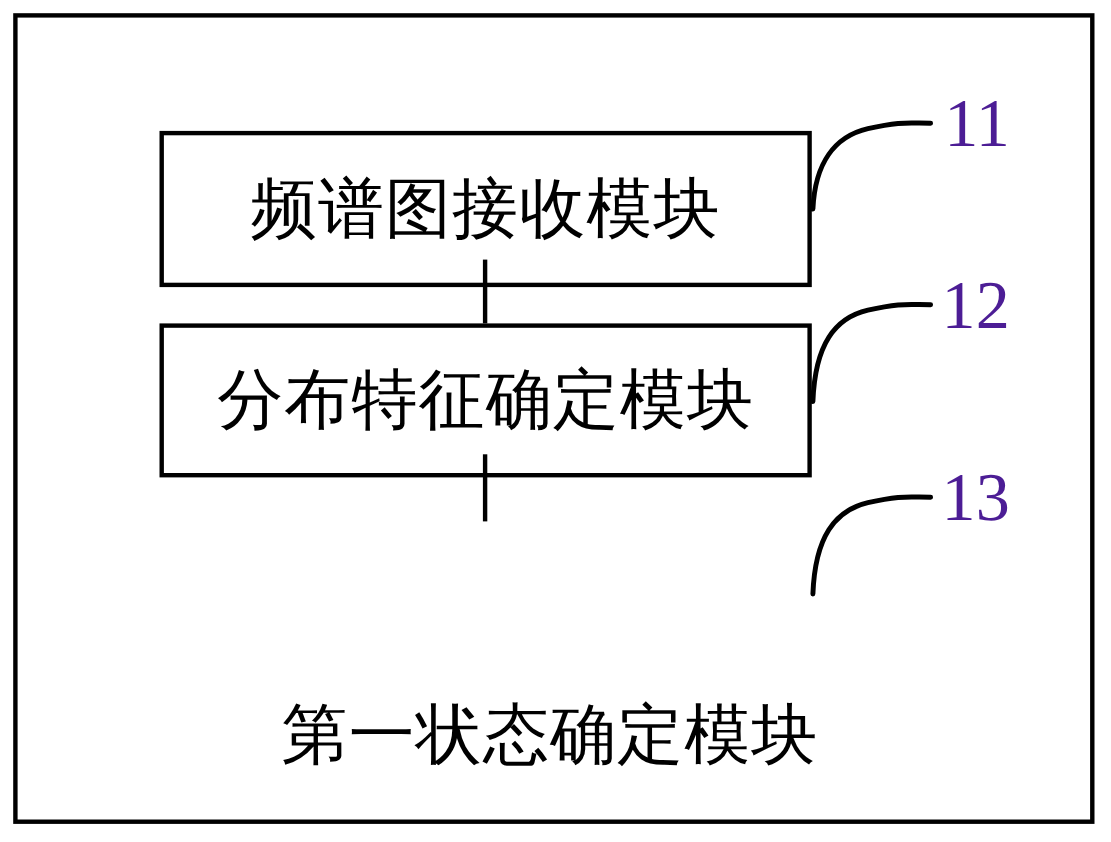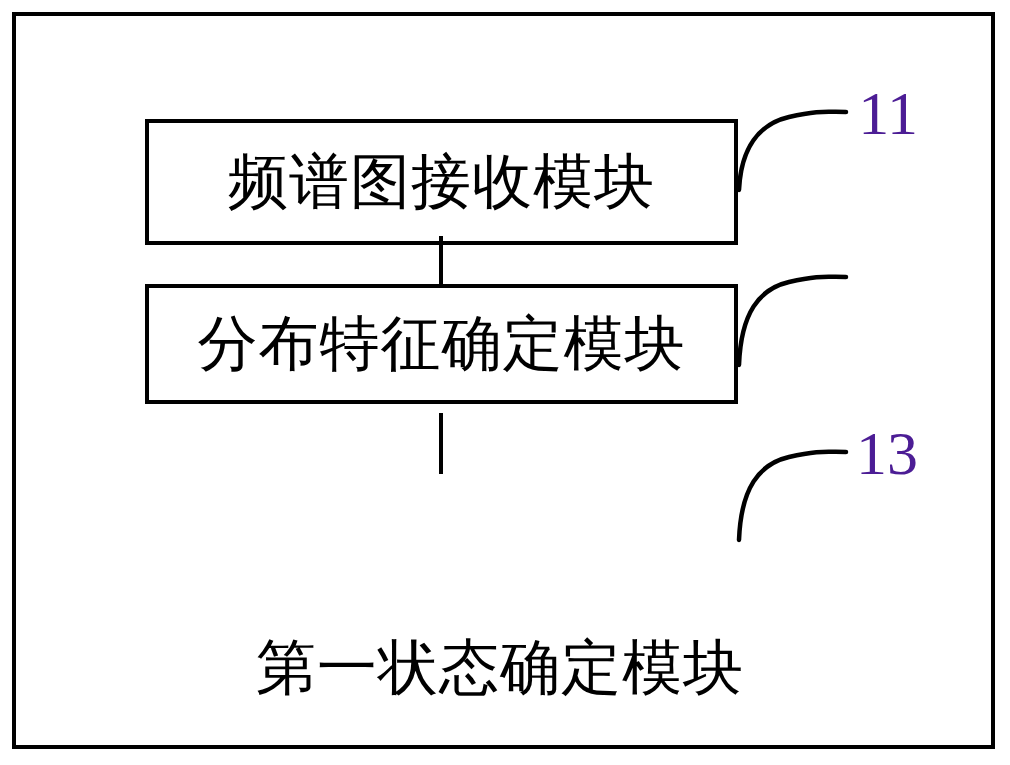--- a/index.html
+++ b/index.html
@@ -25,7 +25,7 @@
     position: absolute;
     left: 145px;
     width: 593px;
-    height: 126px;
+    height: 142px;
     border: 4px solid #000000;
     background: #ffffff;
     display: flex;

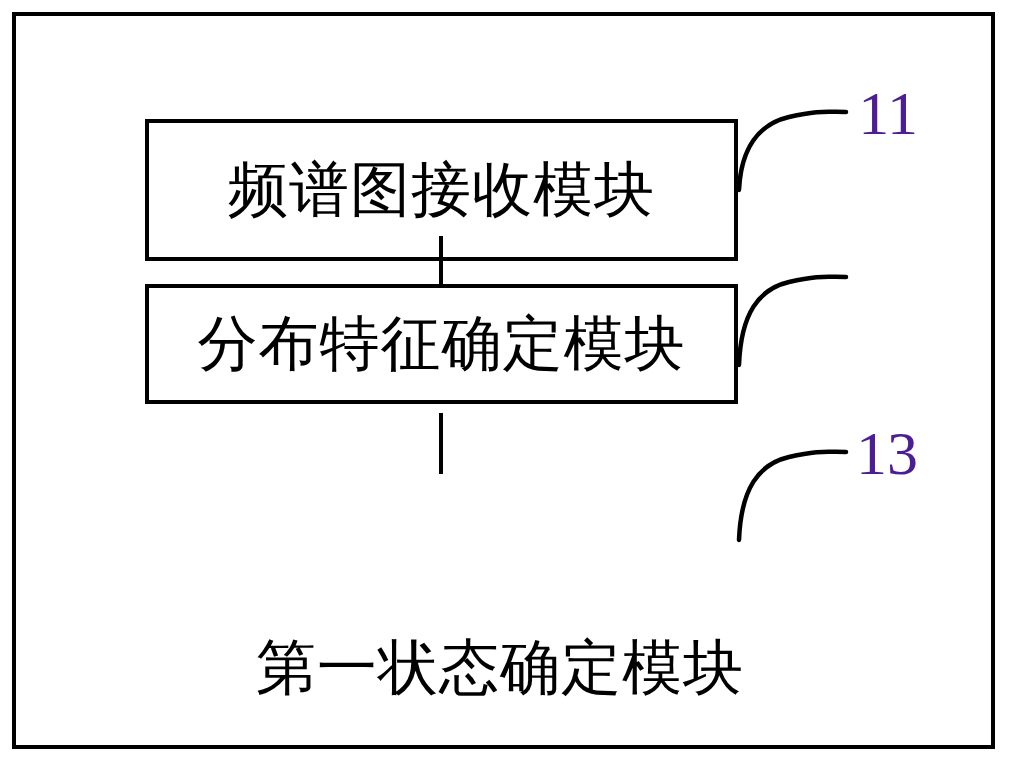--- a/index.html
+++ b/index.html
@@ -110,6 +110,7 @@
   </svg>
 
   <div class="ref-num r1">11</div>
+  <div class="ref-num r2">12</div>
   <div class="ref-num r3">13</div>
 
   <div class="caption">第一状态确定模块</div>

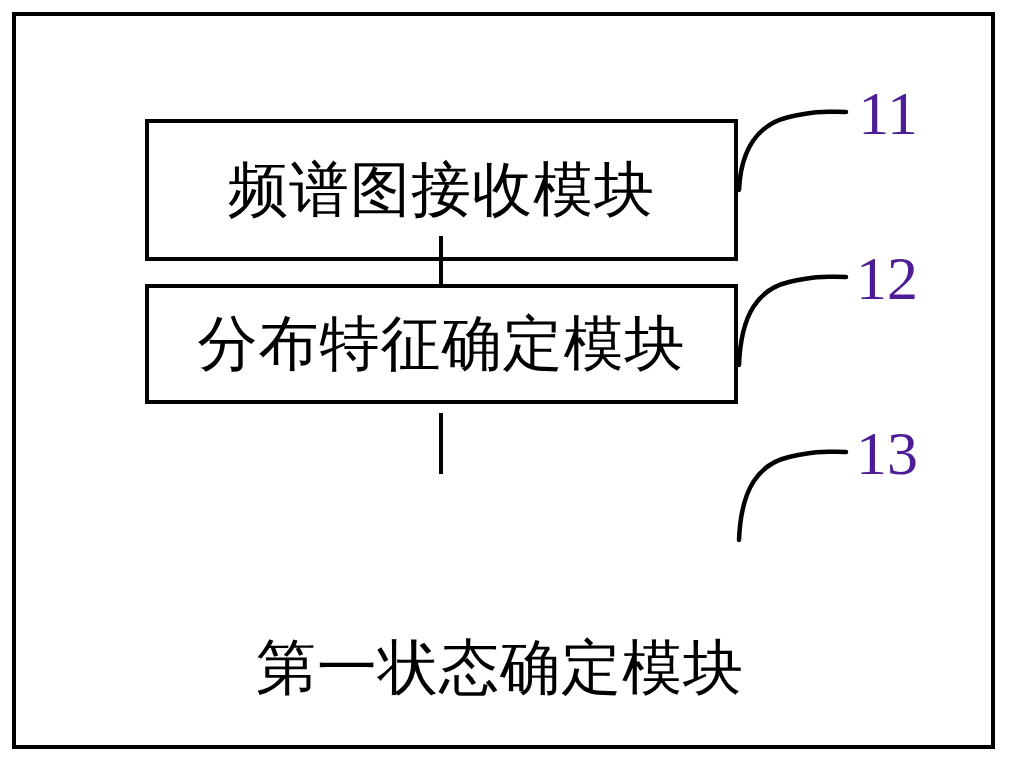--- a/index.html
+++ b/index.html
@@ -37,7 +37,7 @@
     white-space: nowrap;
   }
   .module.m1 { top: 119px; }
-  .module.m2 { top: 284px; height: 120px; }
+  .module.m2 { top: 294px; height: 140px; }
   .module.m3 { top: 472px; }
   .connector {
     position: absolute;

